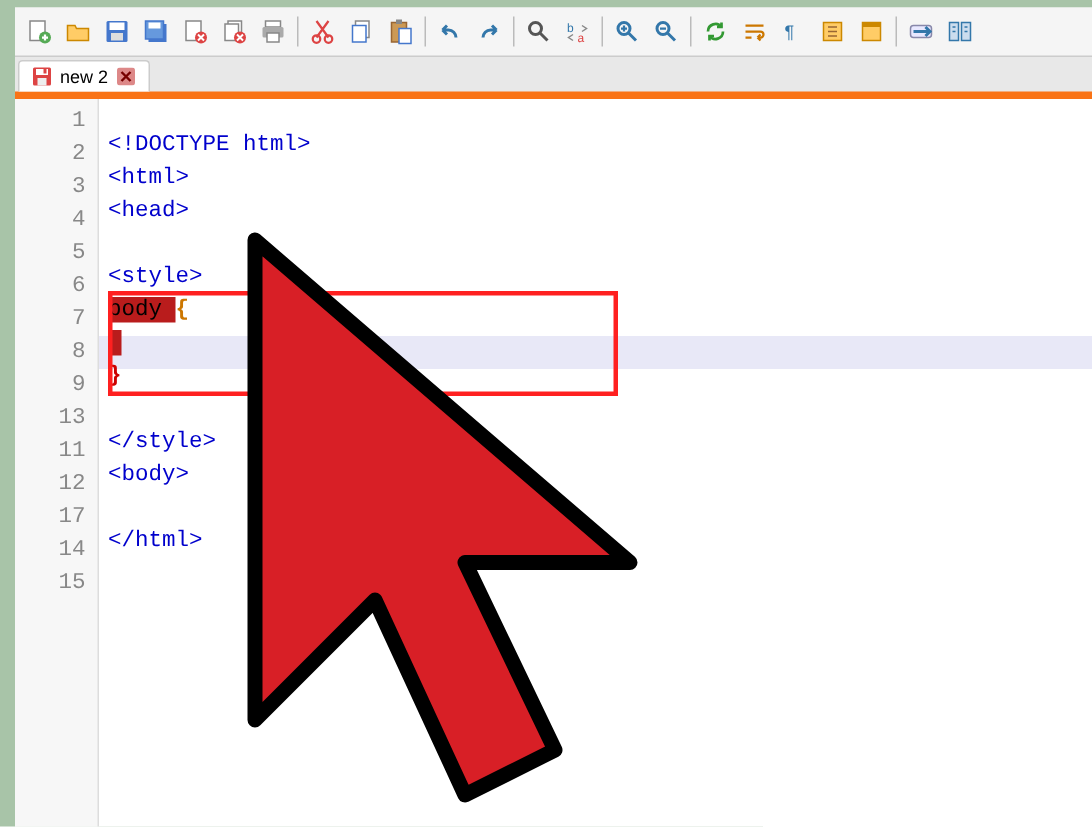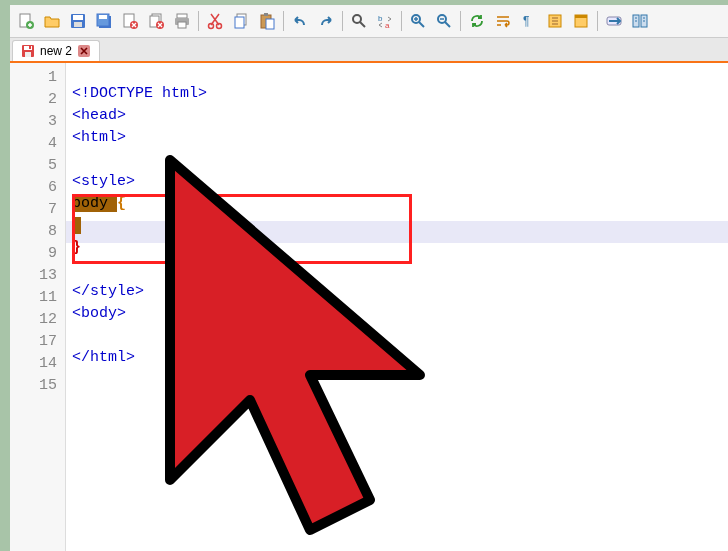--- a/index.html
+++ b/index.html
@@ -46,7 +46,7 @@
 .tab-bar {
   display: flex;
   background: #e8e8e8;
-  border-bottom: 2px solid #f97316;
+  border-bottom: 5px solid #f97316;
   padding: 2px 2px 0;
 }
 .tab {

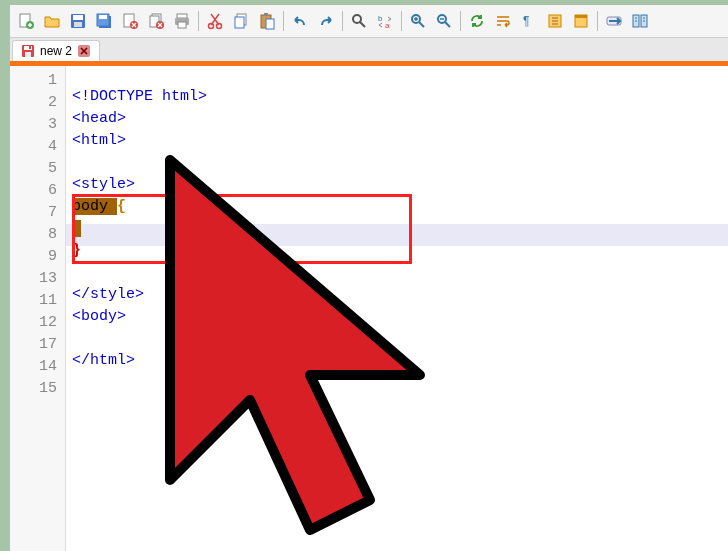--- a/index.html
+++ b/index.html
@@ -403,8 +403,8 @@
       </div>
     <div class="code-area" id="code">
         <div class="code-line"><span class="kw-blue">&lt;!DOCTYPE html&gt;</span></div>
+        <div class="code-line"><span class="kw-blue">&lt;html&gt;</span></div>
         <div class="code-line"><span class="kw-blue">&lt;head&gt;</span></div>
-        <div class="code-line"><span class="kw-blue">&lt;html&gt;</span></div>
         <div class="code-line"><span class="kw-blue"></span></div>
         <div class="code-line"><span class="kw-blue">&lt;style&gt;</span></div>
         <div class="code-line"><span class="sel">body </span><span class="brace-open">{</span></div>

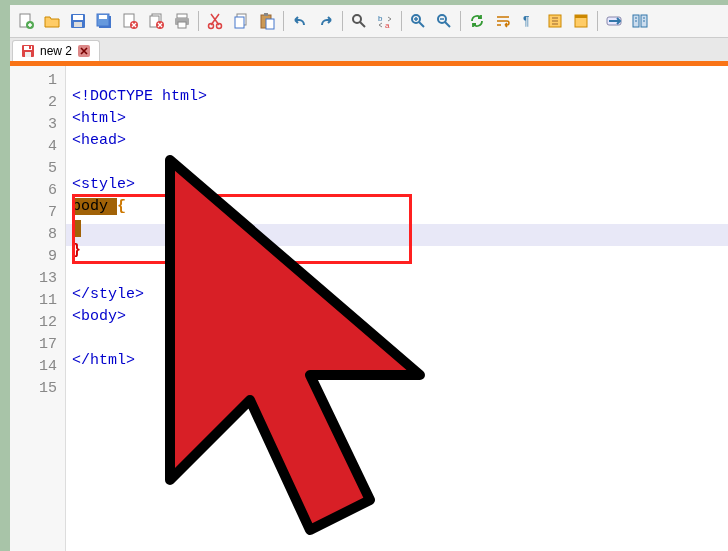--- a/index.html
+++ b/index.html
@@ -113,7 +113,7 @@
 }
 .code-line span { position: relative; z-index: 1; }
 .sel {
-  background: #a16207;
+  background: #b91c1c;
 }
 .kw-blue { color: #0000cc; }
 .brace-open { color: #cc7700; font-weight: bold; }

